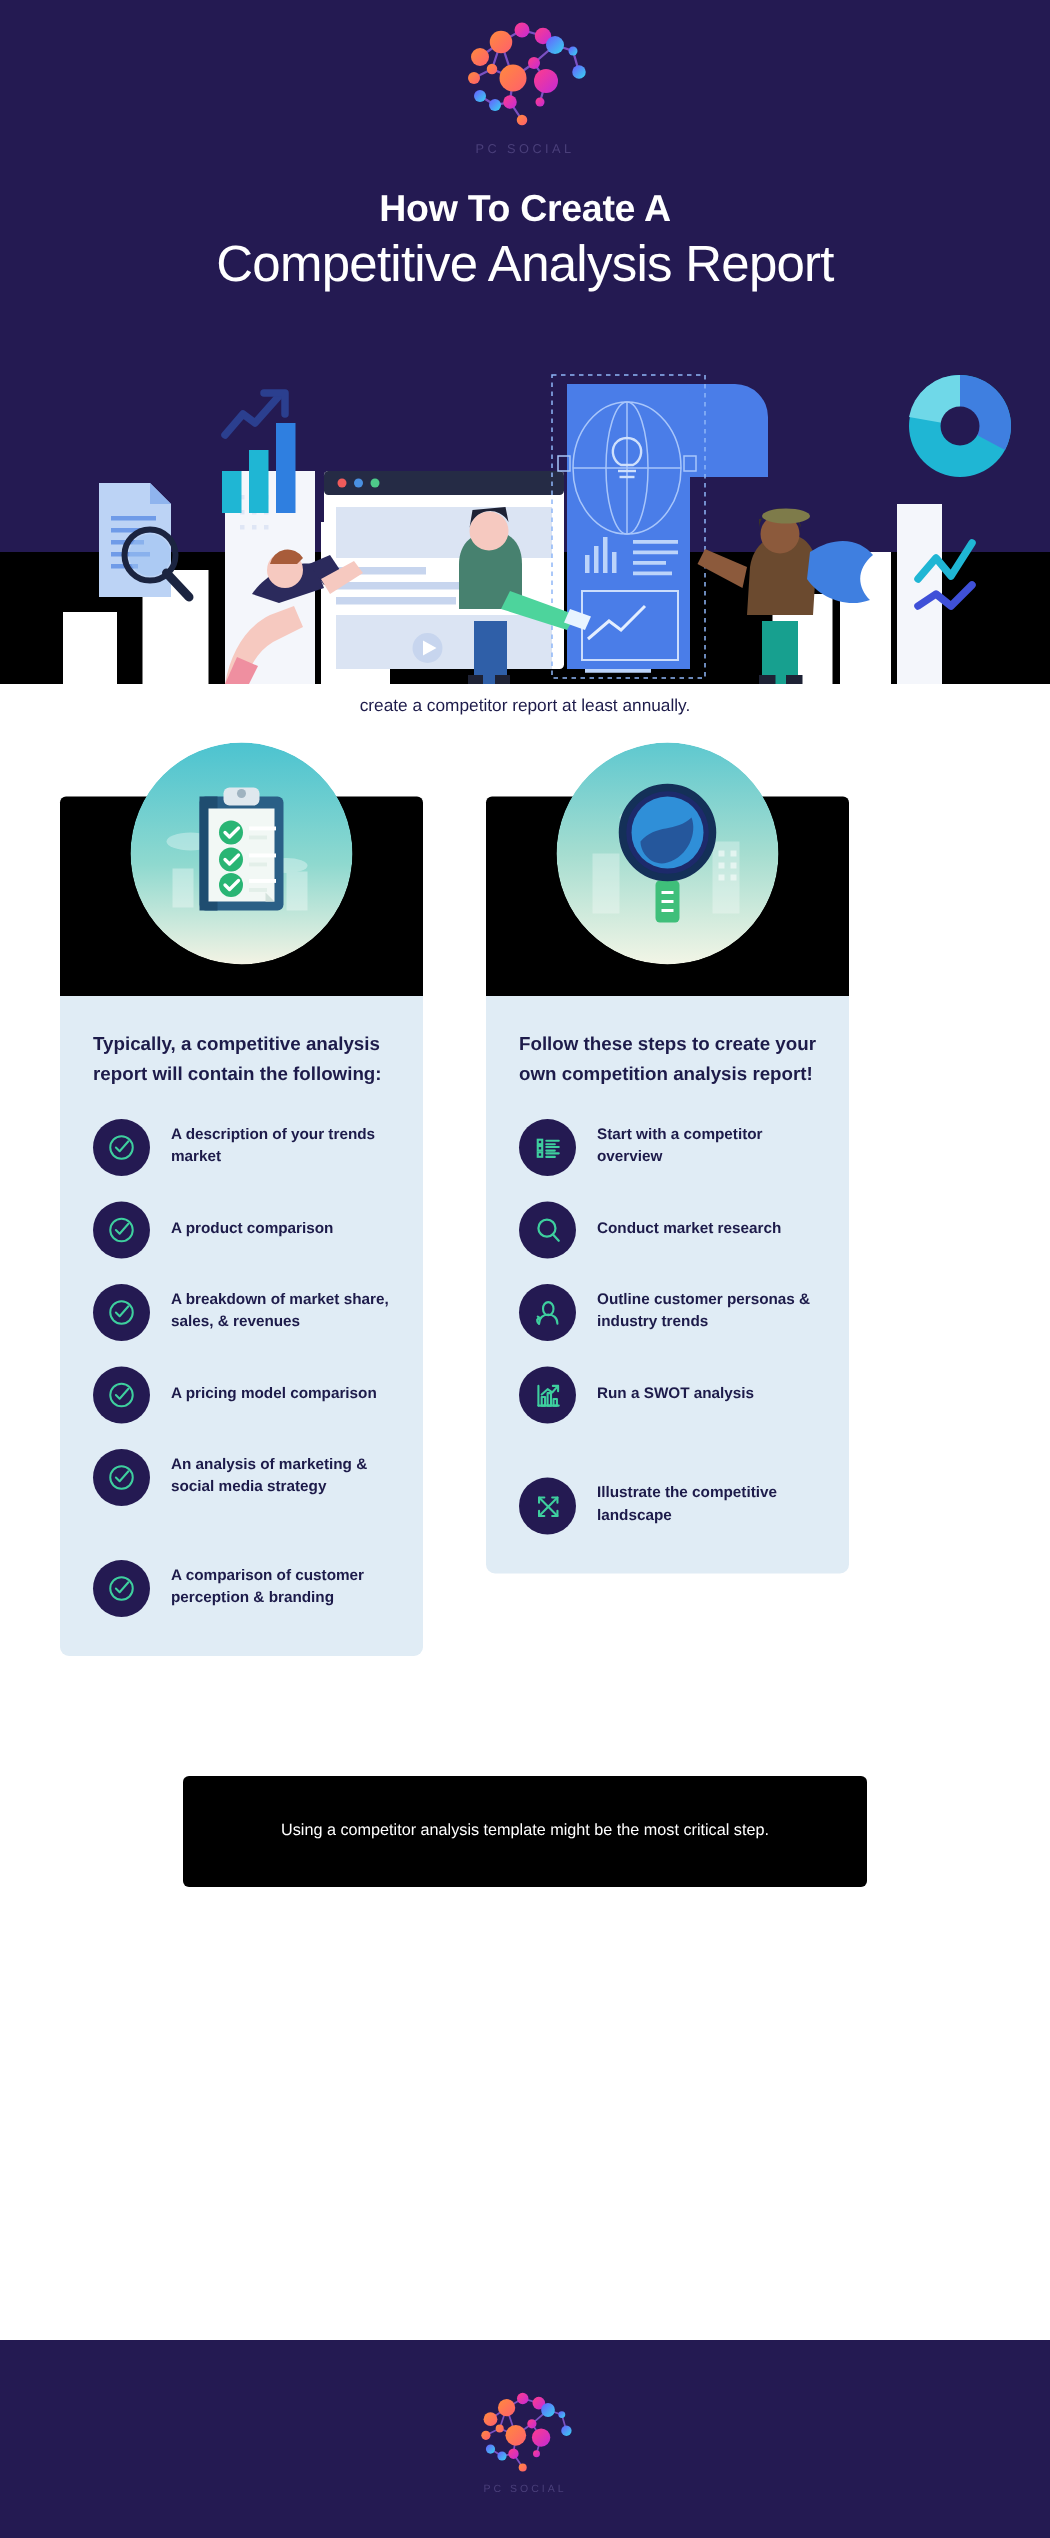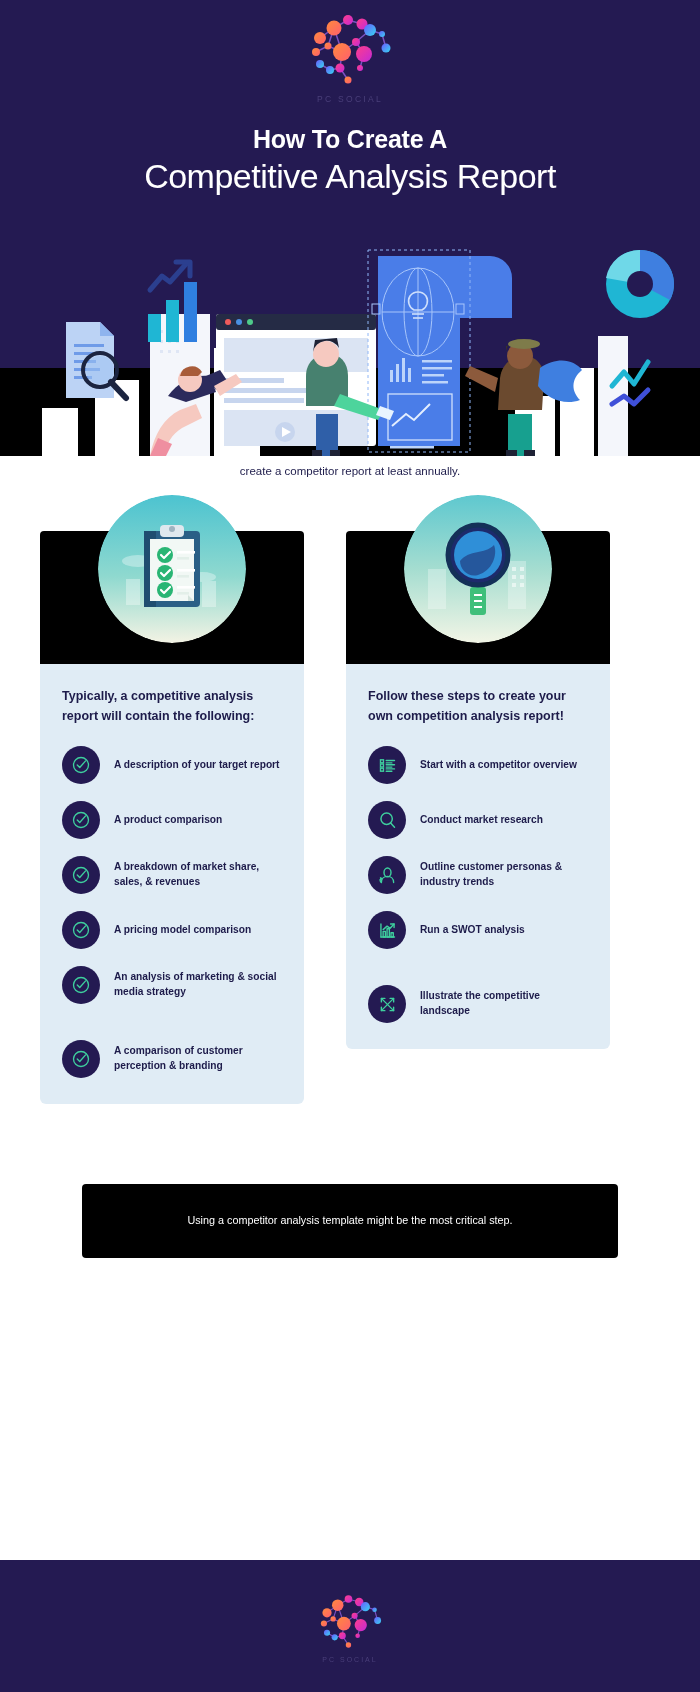--- a/index.html
+++ b/index.html
@@ -89,7 +89,7 @@
     align-items: flex-start;
   }
   .card {
-    width: 264px;
+    width: 242px;
     position: relative;
   }
   .card-head {

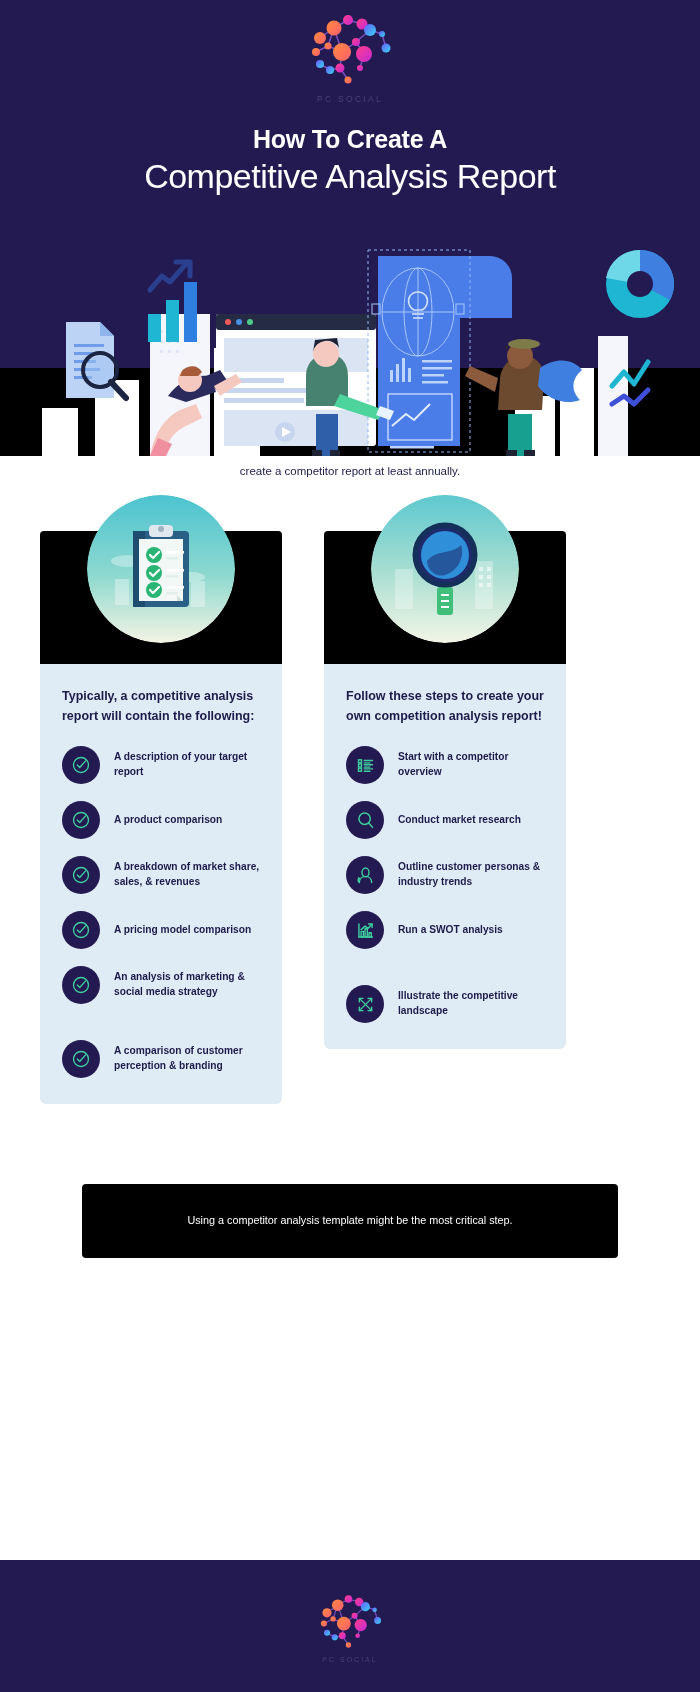--- a/index.html
+++ b/index.html
@@ -446,7 +446,7 @@
               <path d="M7.5 12 l3 3 l7 -8" stroke-linecap="round" stroke-linejoin="round"></path>
           </svg>
         </span>
-        <span class="item-label">A description of your target report</span>
+        <span class="item-label">A description of your trends market</span>
       </div>
 
       <div class="item">

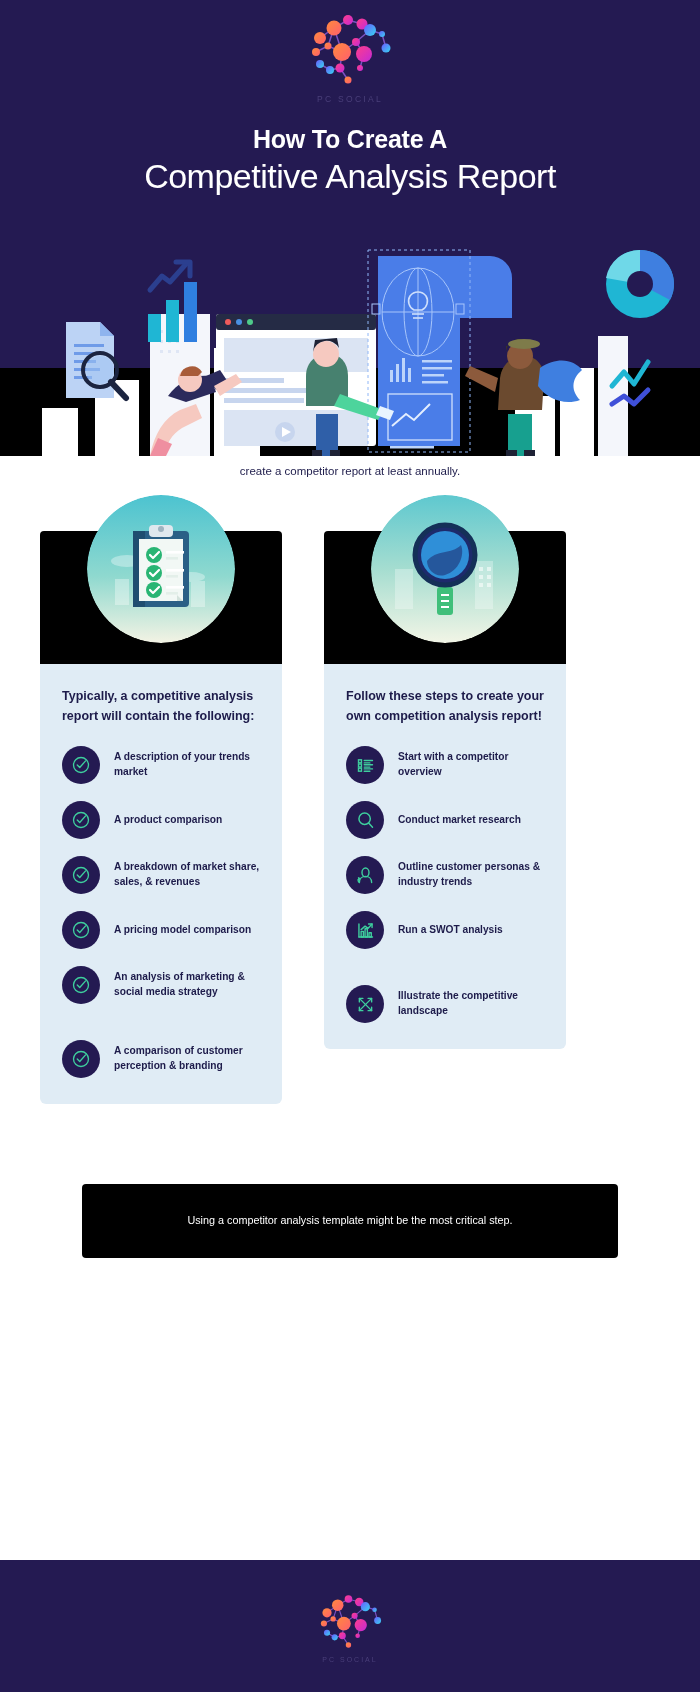--- a/index.html
+++ b/index.html
@@ -146,7 +146,7 @@
 
   
   .callout {
-    width: 536px;
+    width: 456px;
     margin: 80px auto 0;
     background: #000000;
     border-radius: 4px;

